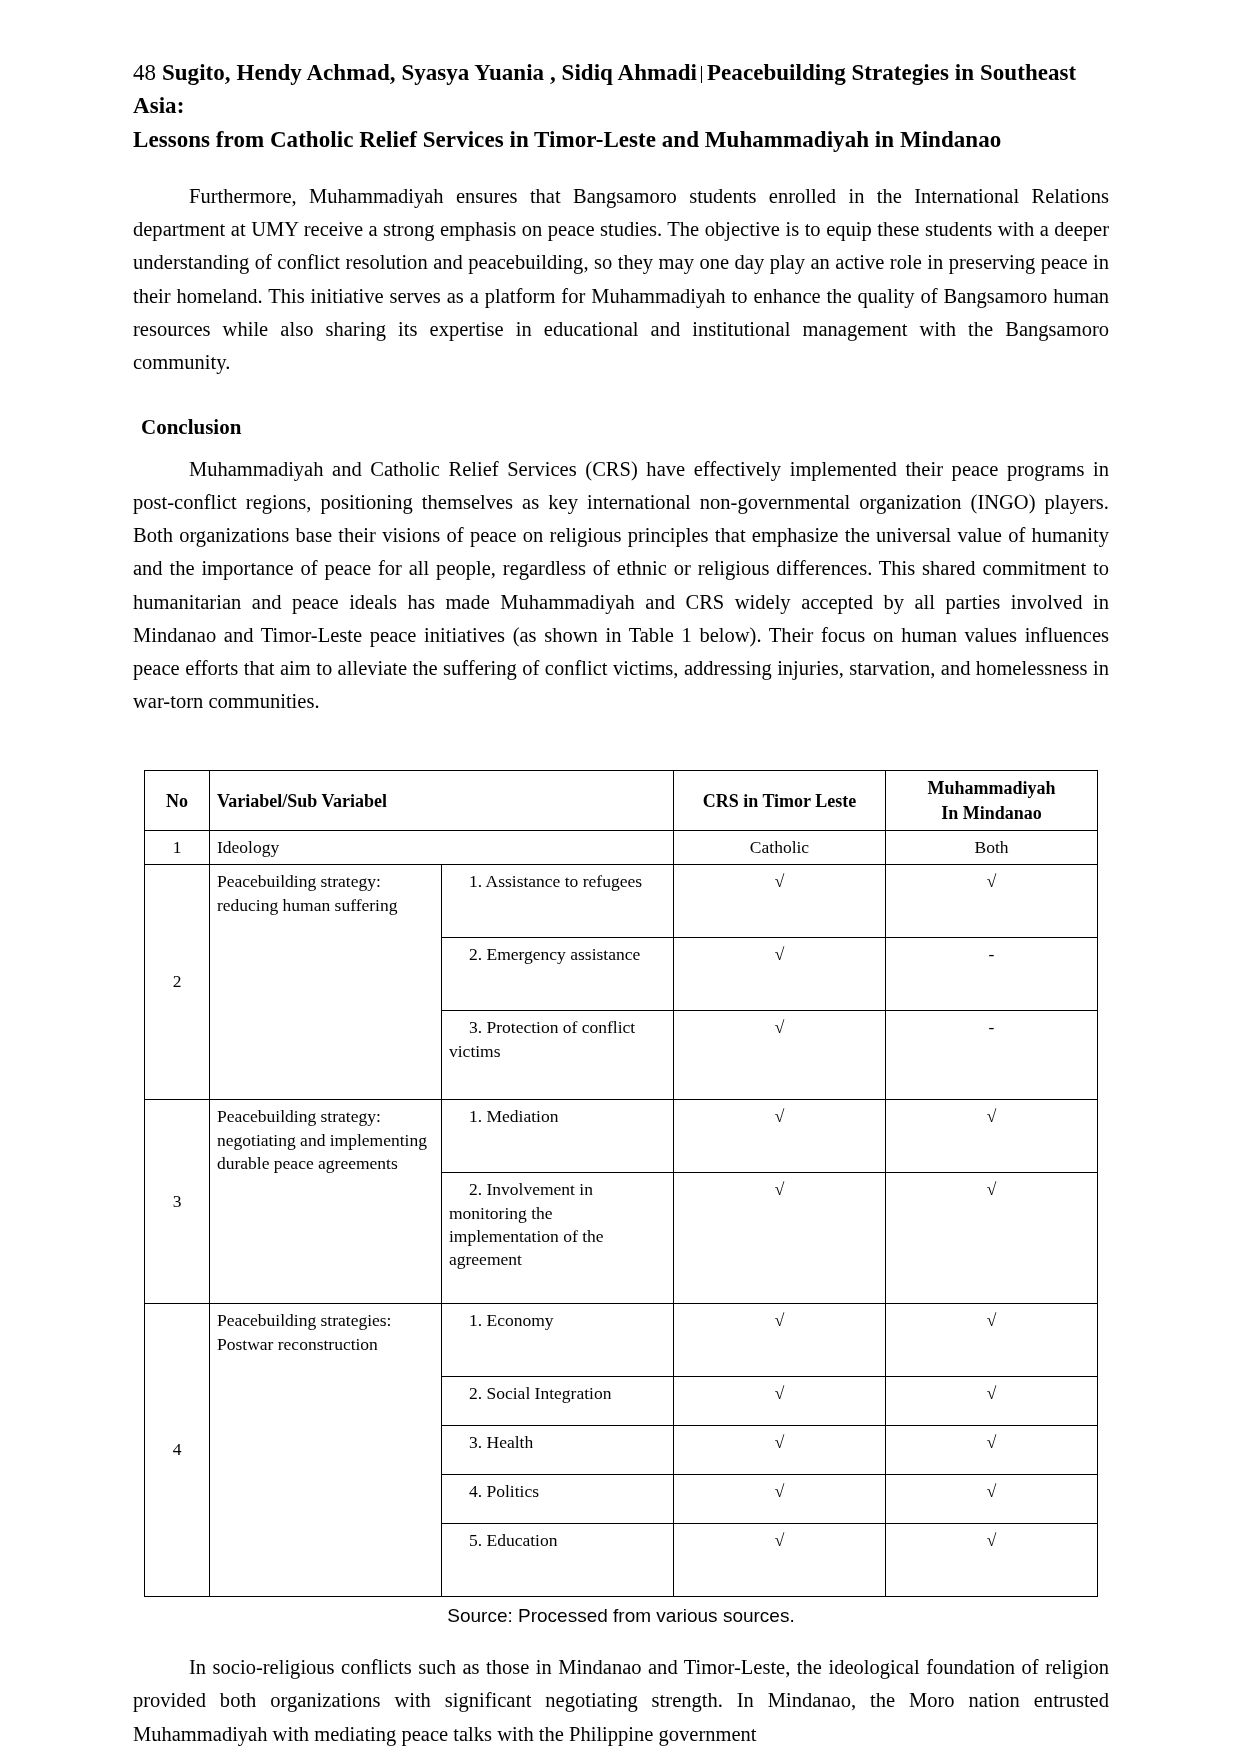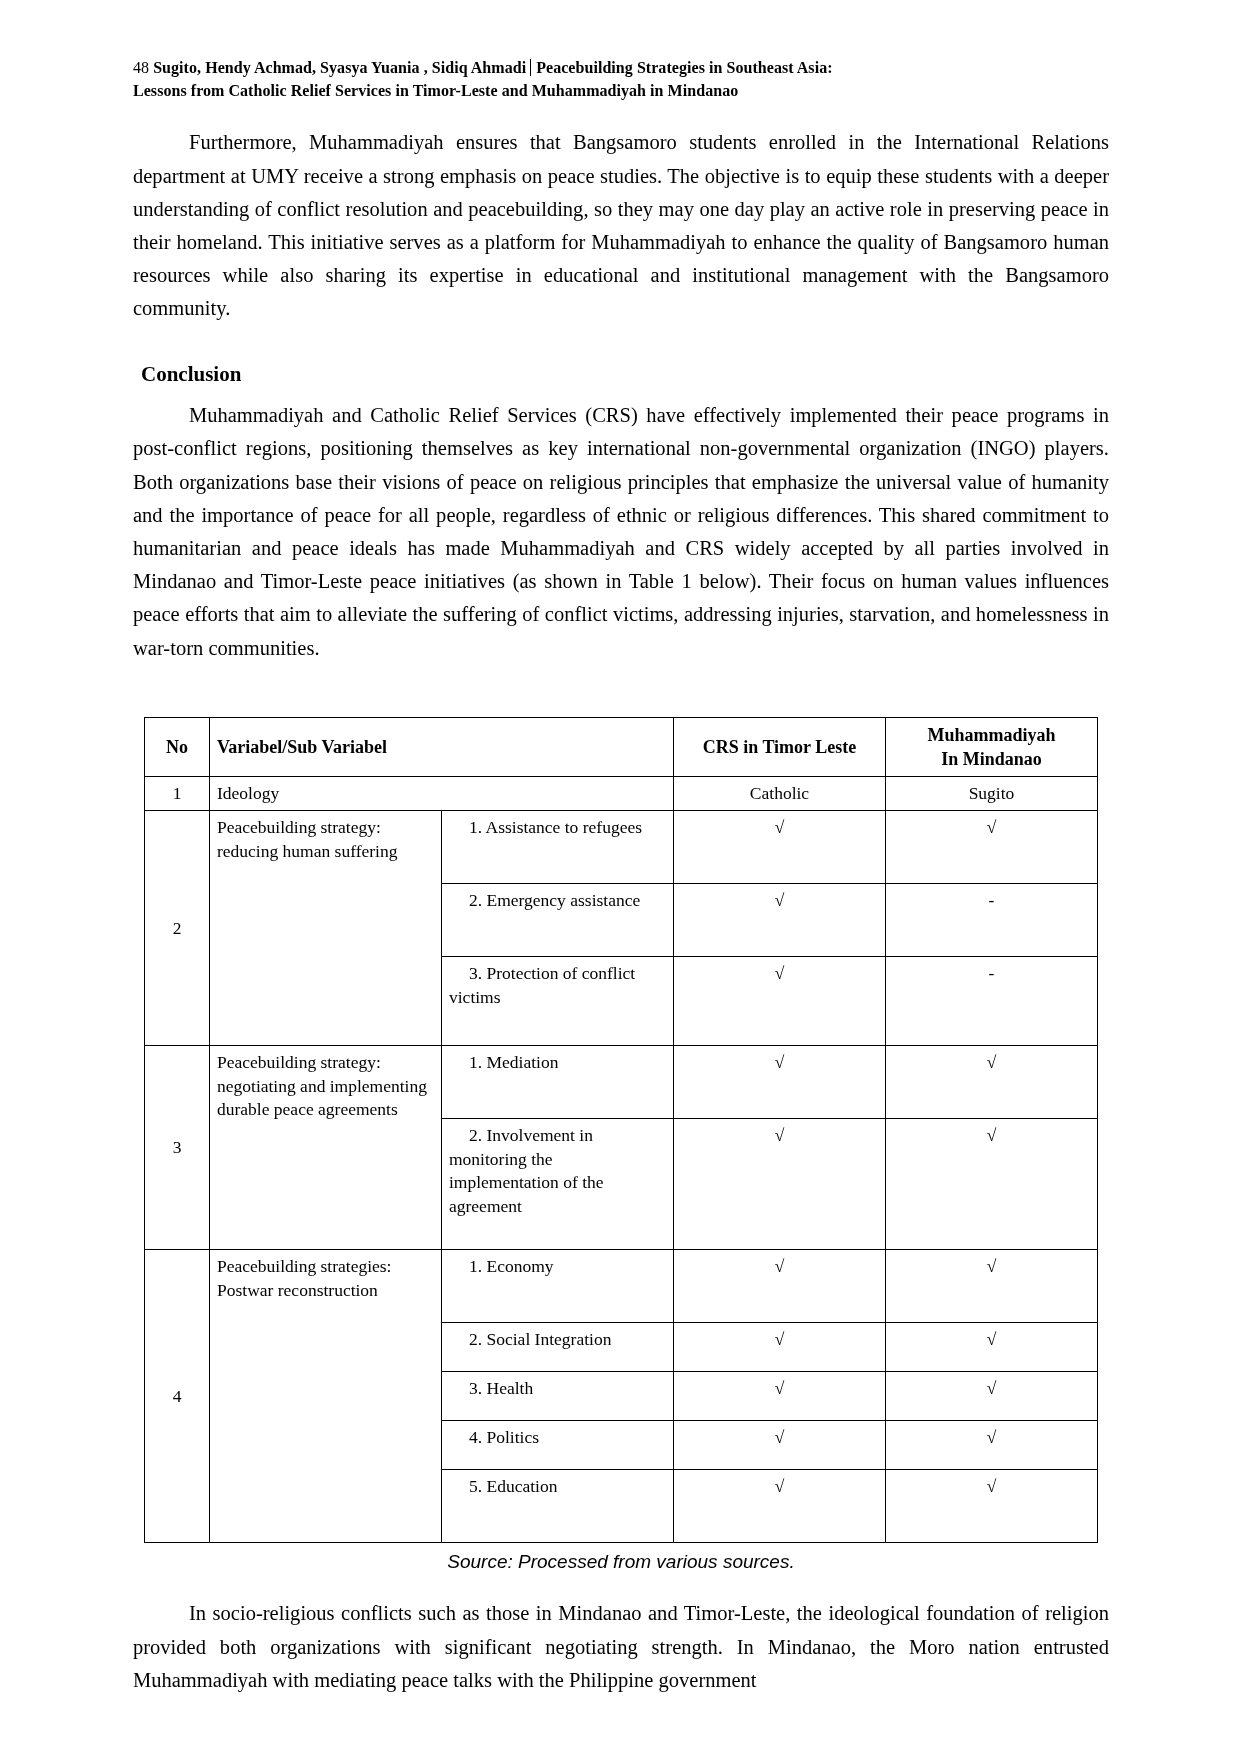--- a/index.html
+++ b/index.html
@@ -26,7 +26,7 @@
   .runhead {
     padding-top: 56px;
     font-weight: bold;
-    font-size: 16px;
+    font-size: 23px;
     line-height: 1.45;
     letter-spacing: 0.05px;
   }

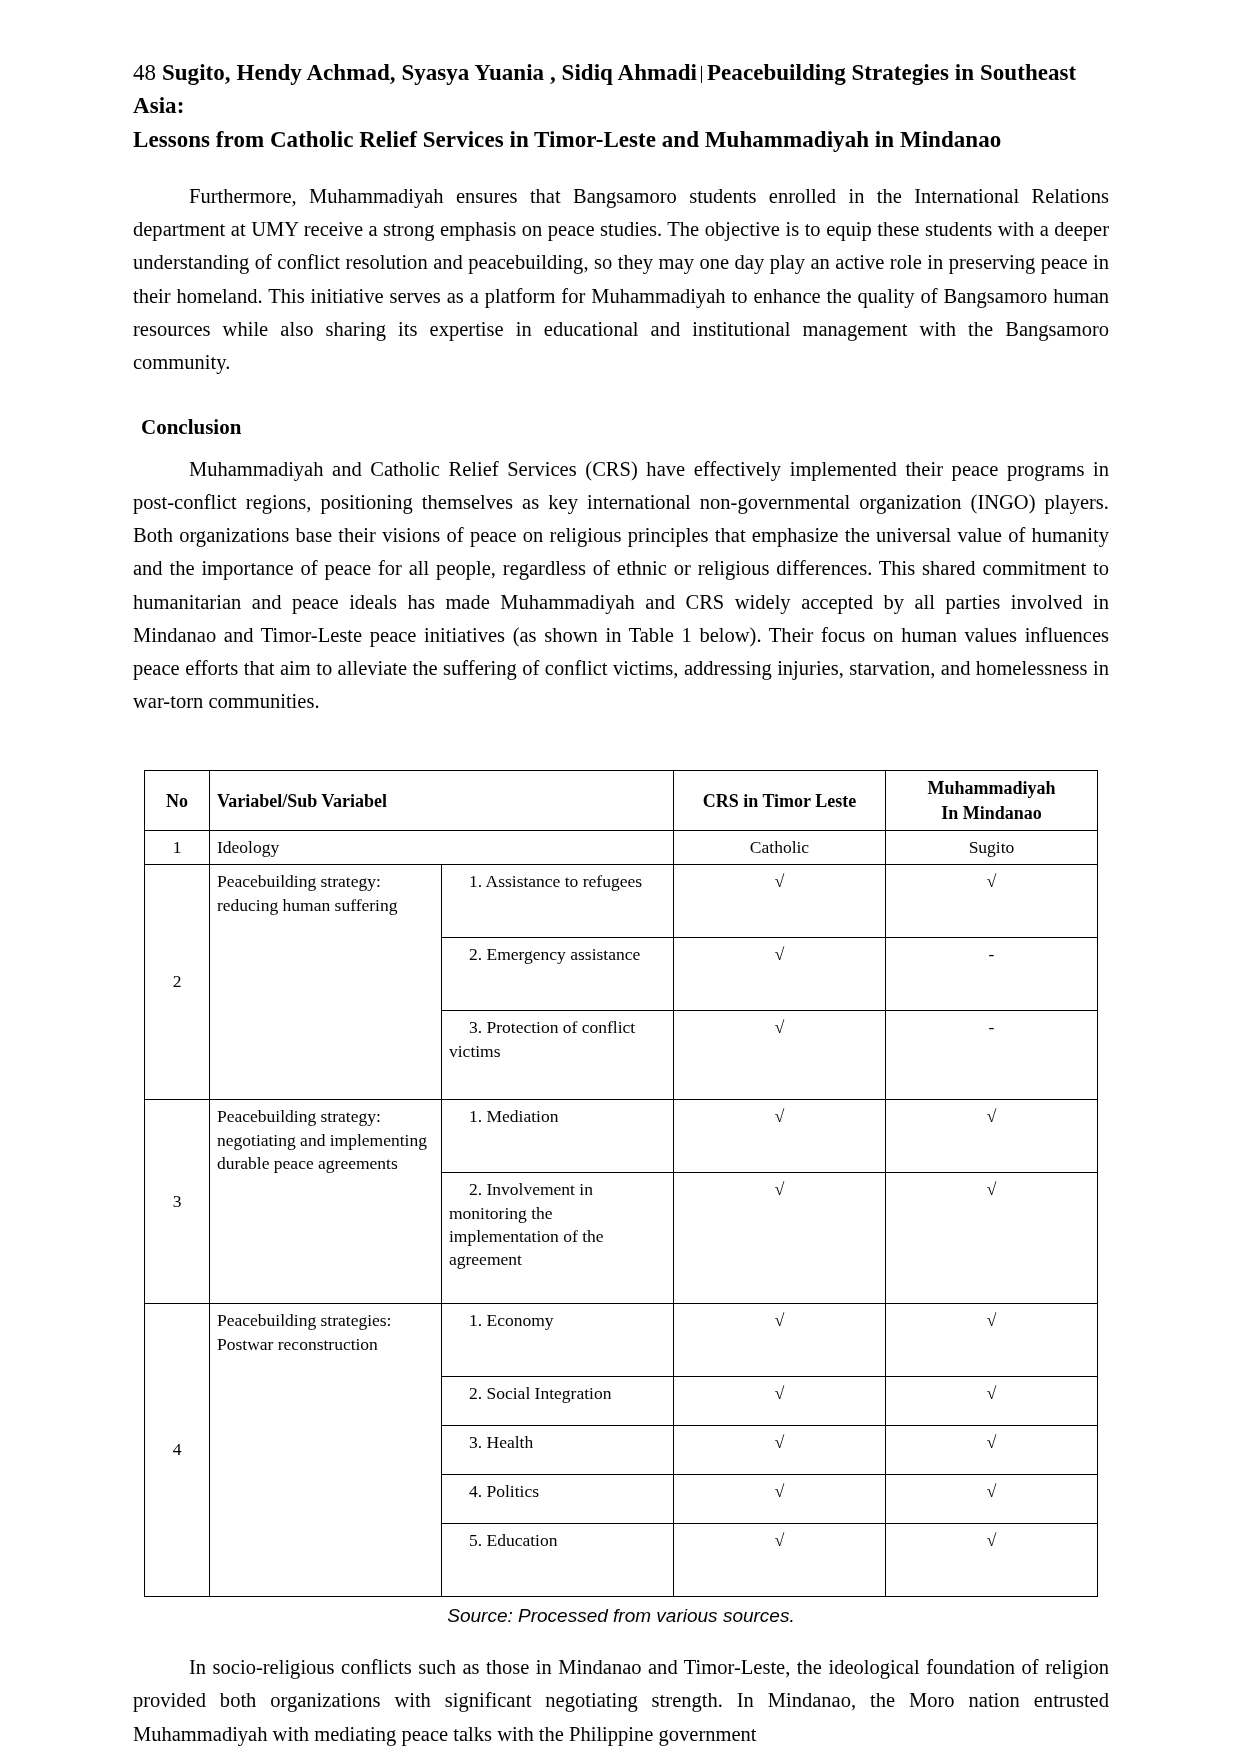--- a/index.html
+++ b/index.html
@@ -158,7 +158,7 @@
         <td class="c-no">1</td>
         <td colspan="2" class="mid">Ideology</td>
         <td class="c-crs center mid">Catholic</td>
-        <td class="c-muh center mid">Sugito</td>
+        <td class="c-muh center mid">Both</td>
       </tr>
 
       <tr>

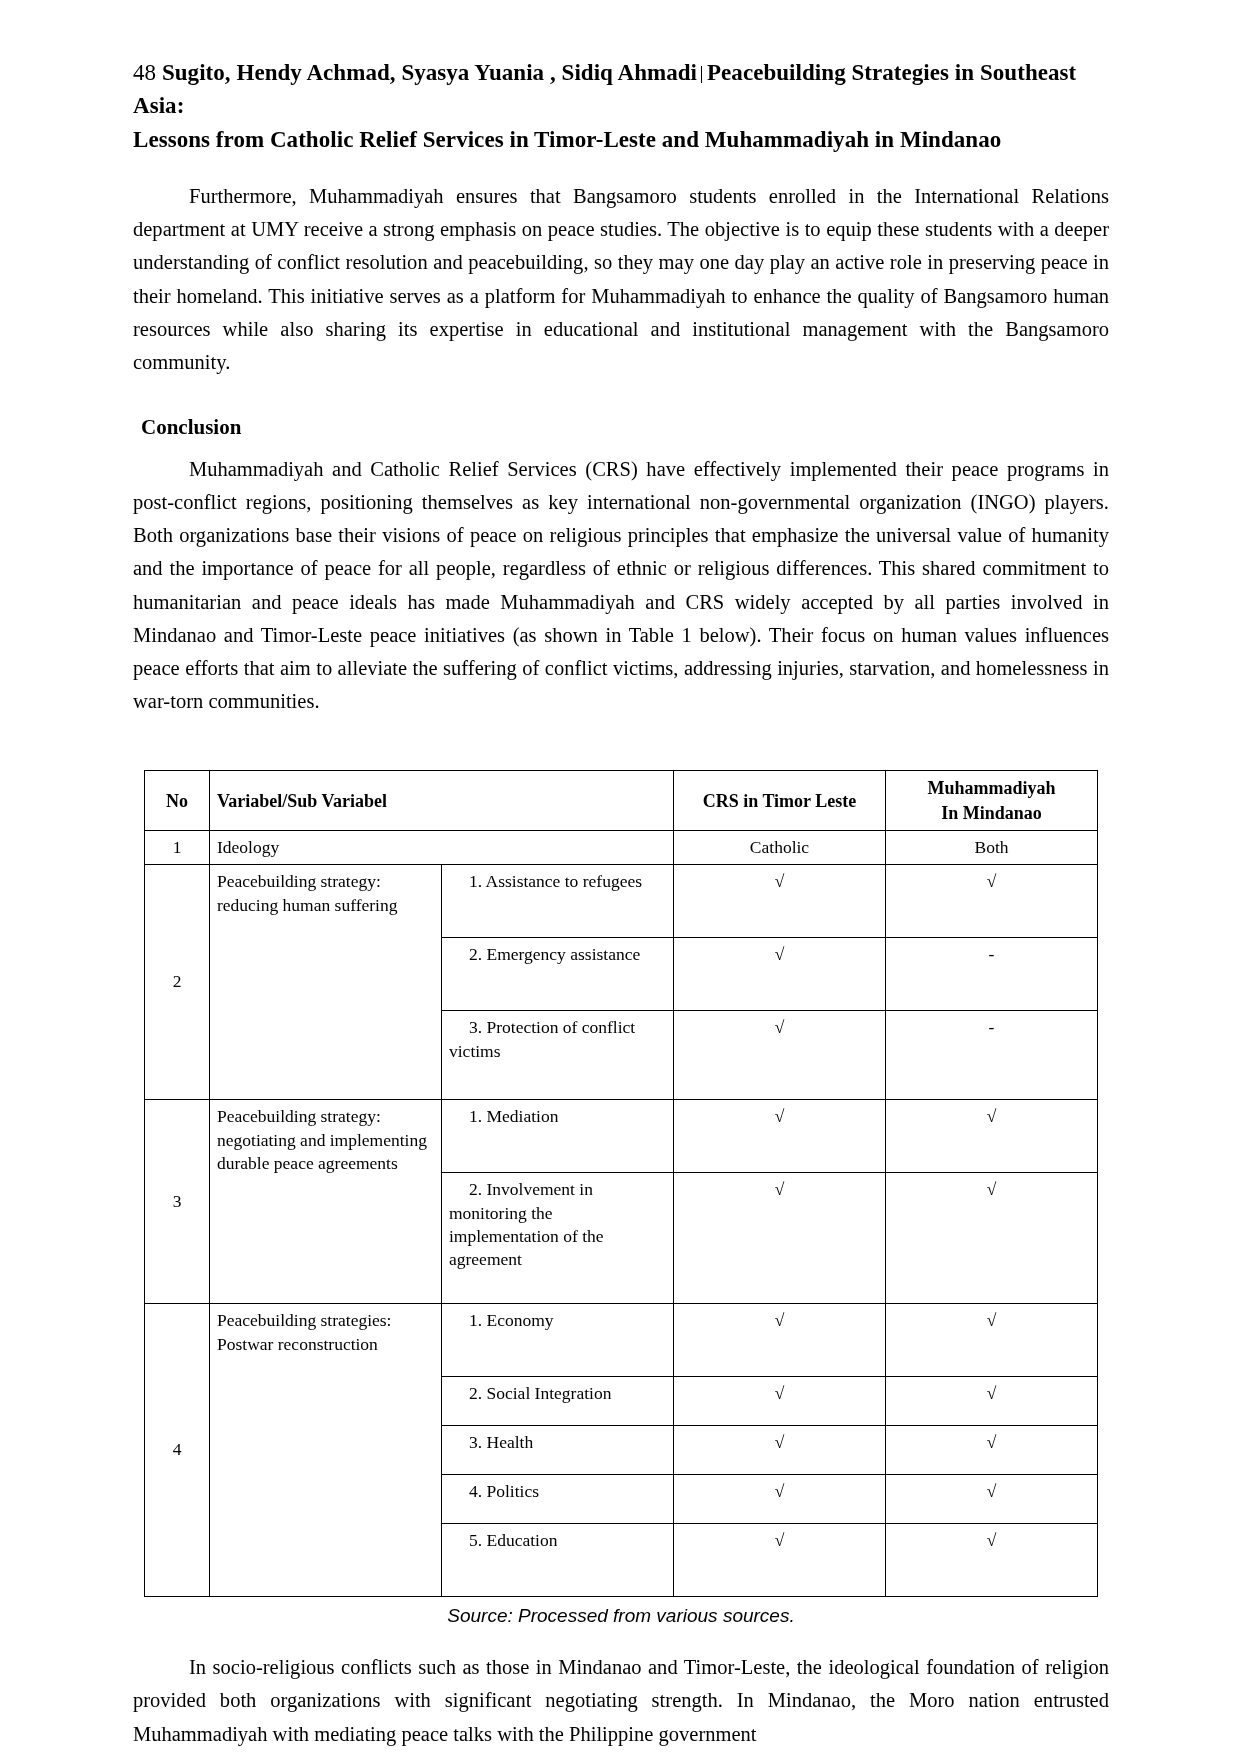--- a/index.html
+++ b/index.html
@@ -106,7 +106,6 @@
   .src-note {
     margin: 0;
     text-align: center;
-    font-style: italic;
     font-size: 19px;
     font-family: "Liberation Sans", "DejaVu Sans", sans-serif;
     padding-top: 8px;

